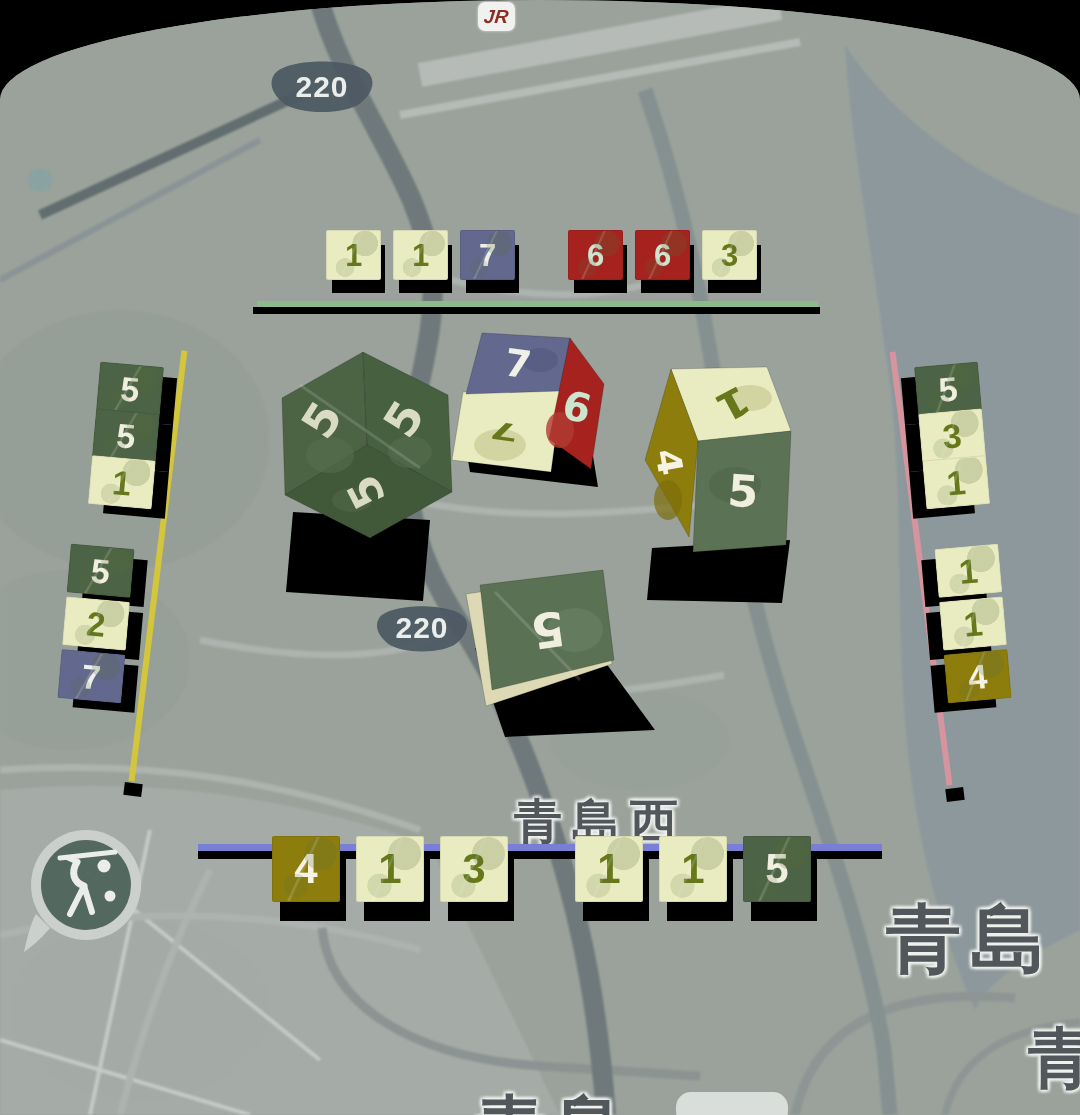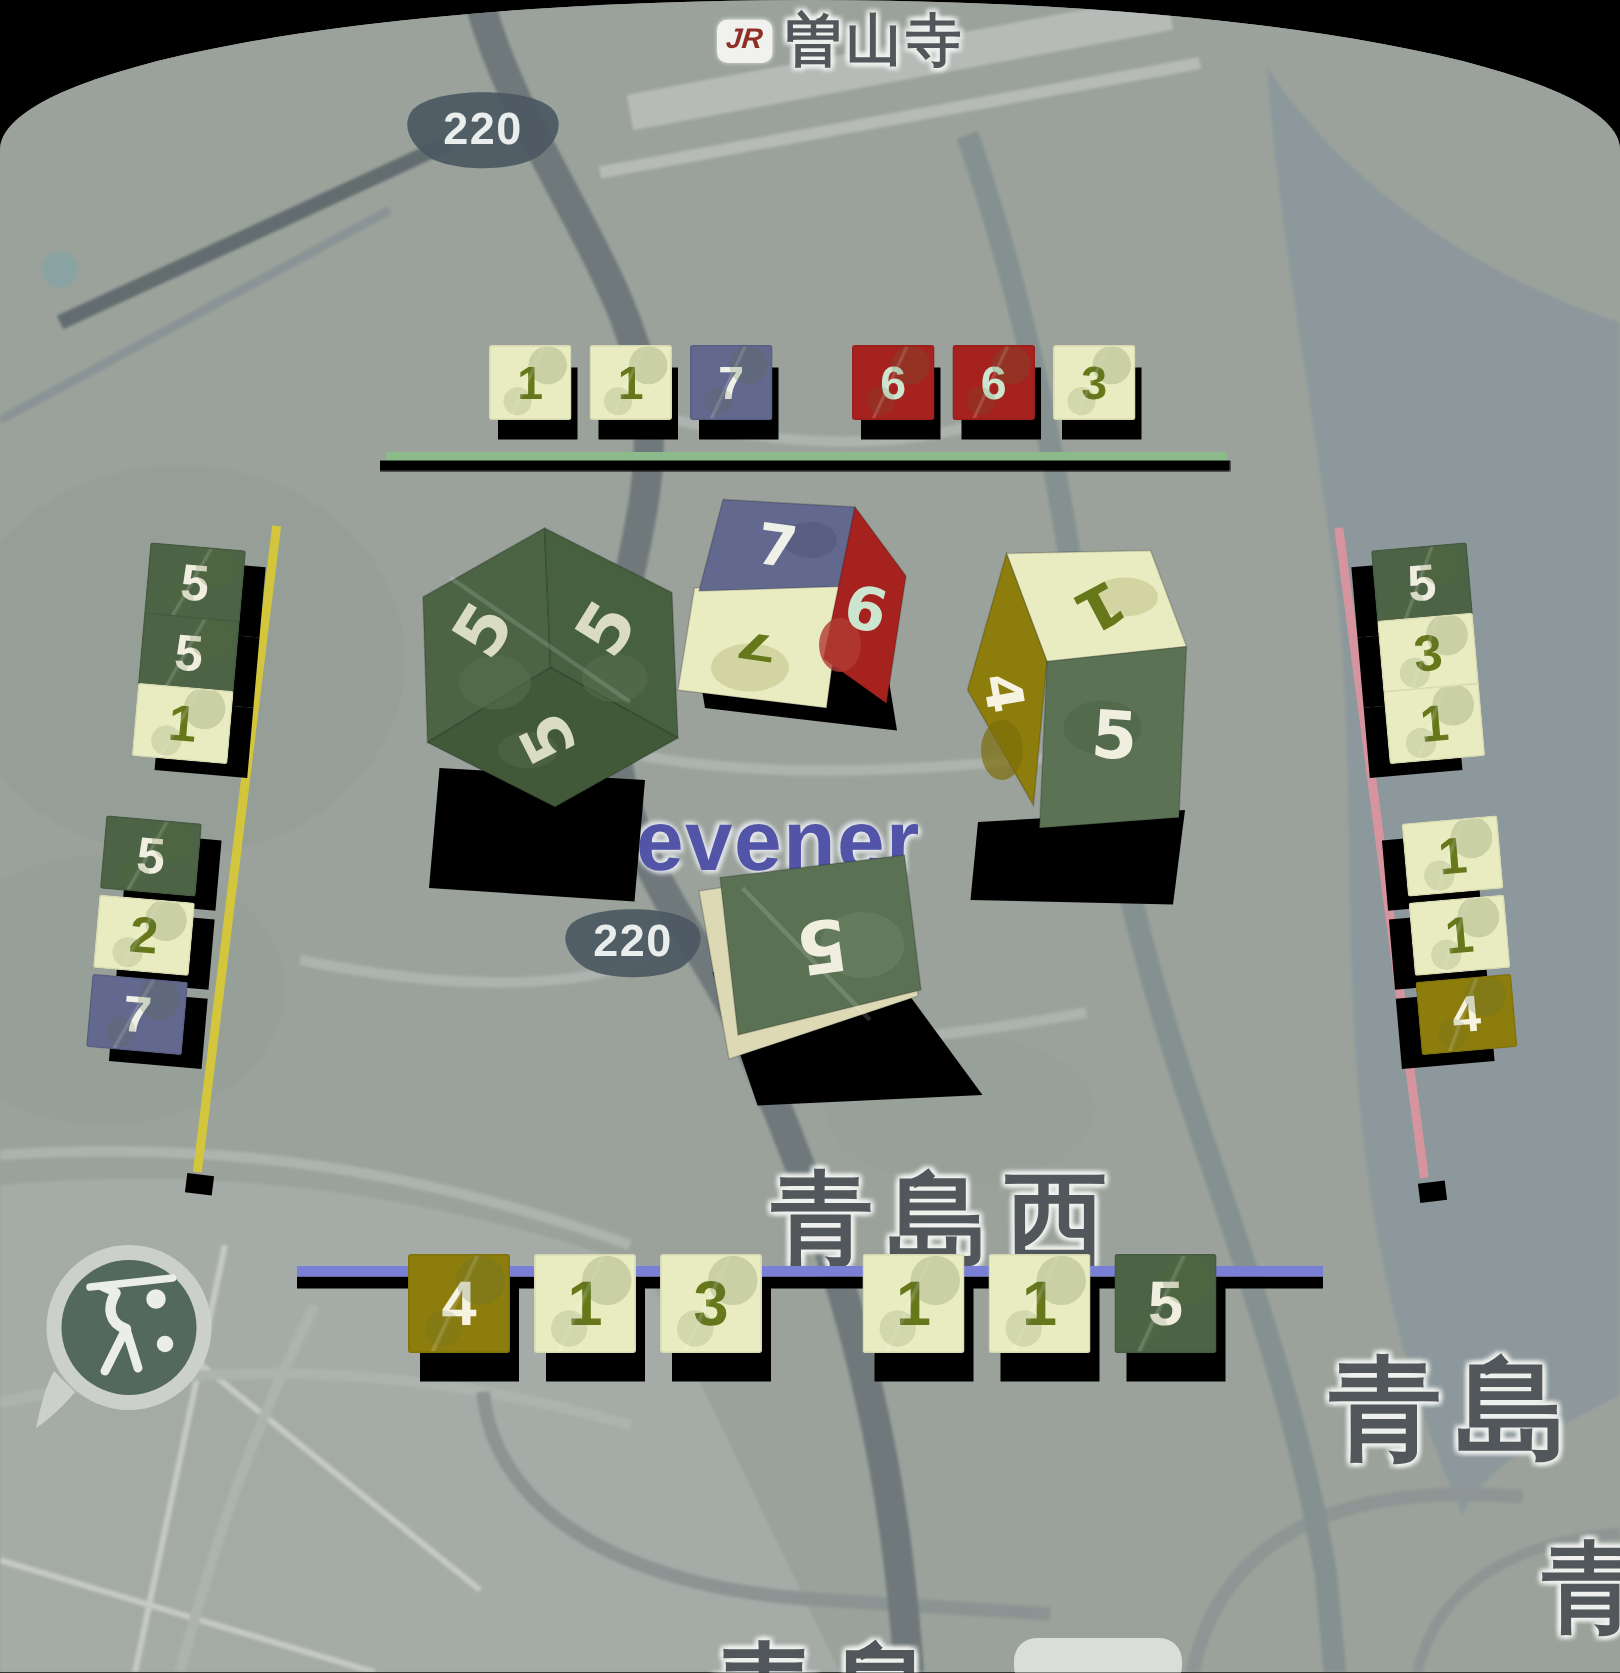--- a/index.html
+++ b/index.html
@@ -108,7 +108,6 @@
         <span class="jr-badge">
             <span class="jr-text" style="color: rgb(142, 46, 39);">JR</span>
           </span>
-        <span class="station-text" style="color: rgb(81, 87, 90);">曽山寺</span>
       </div>
 
       <div class="shield shield-top">

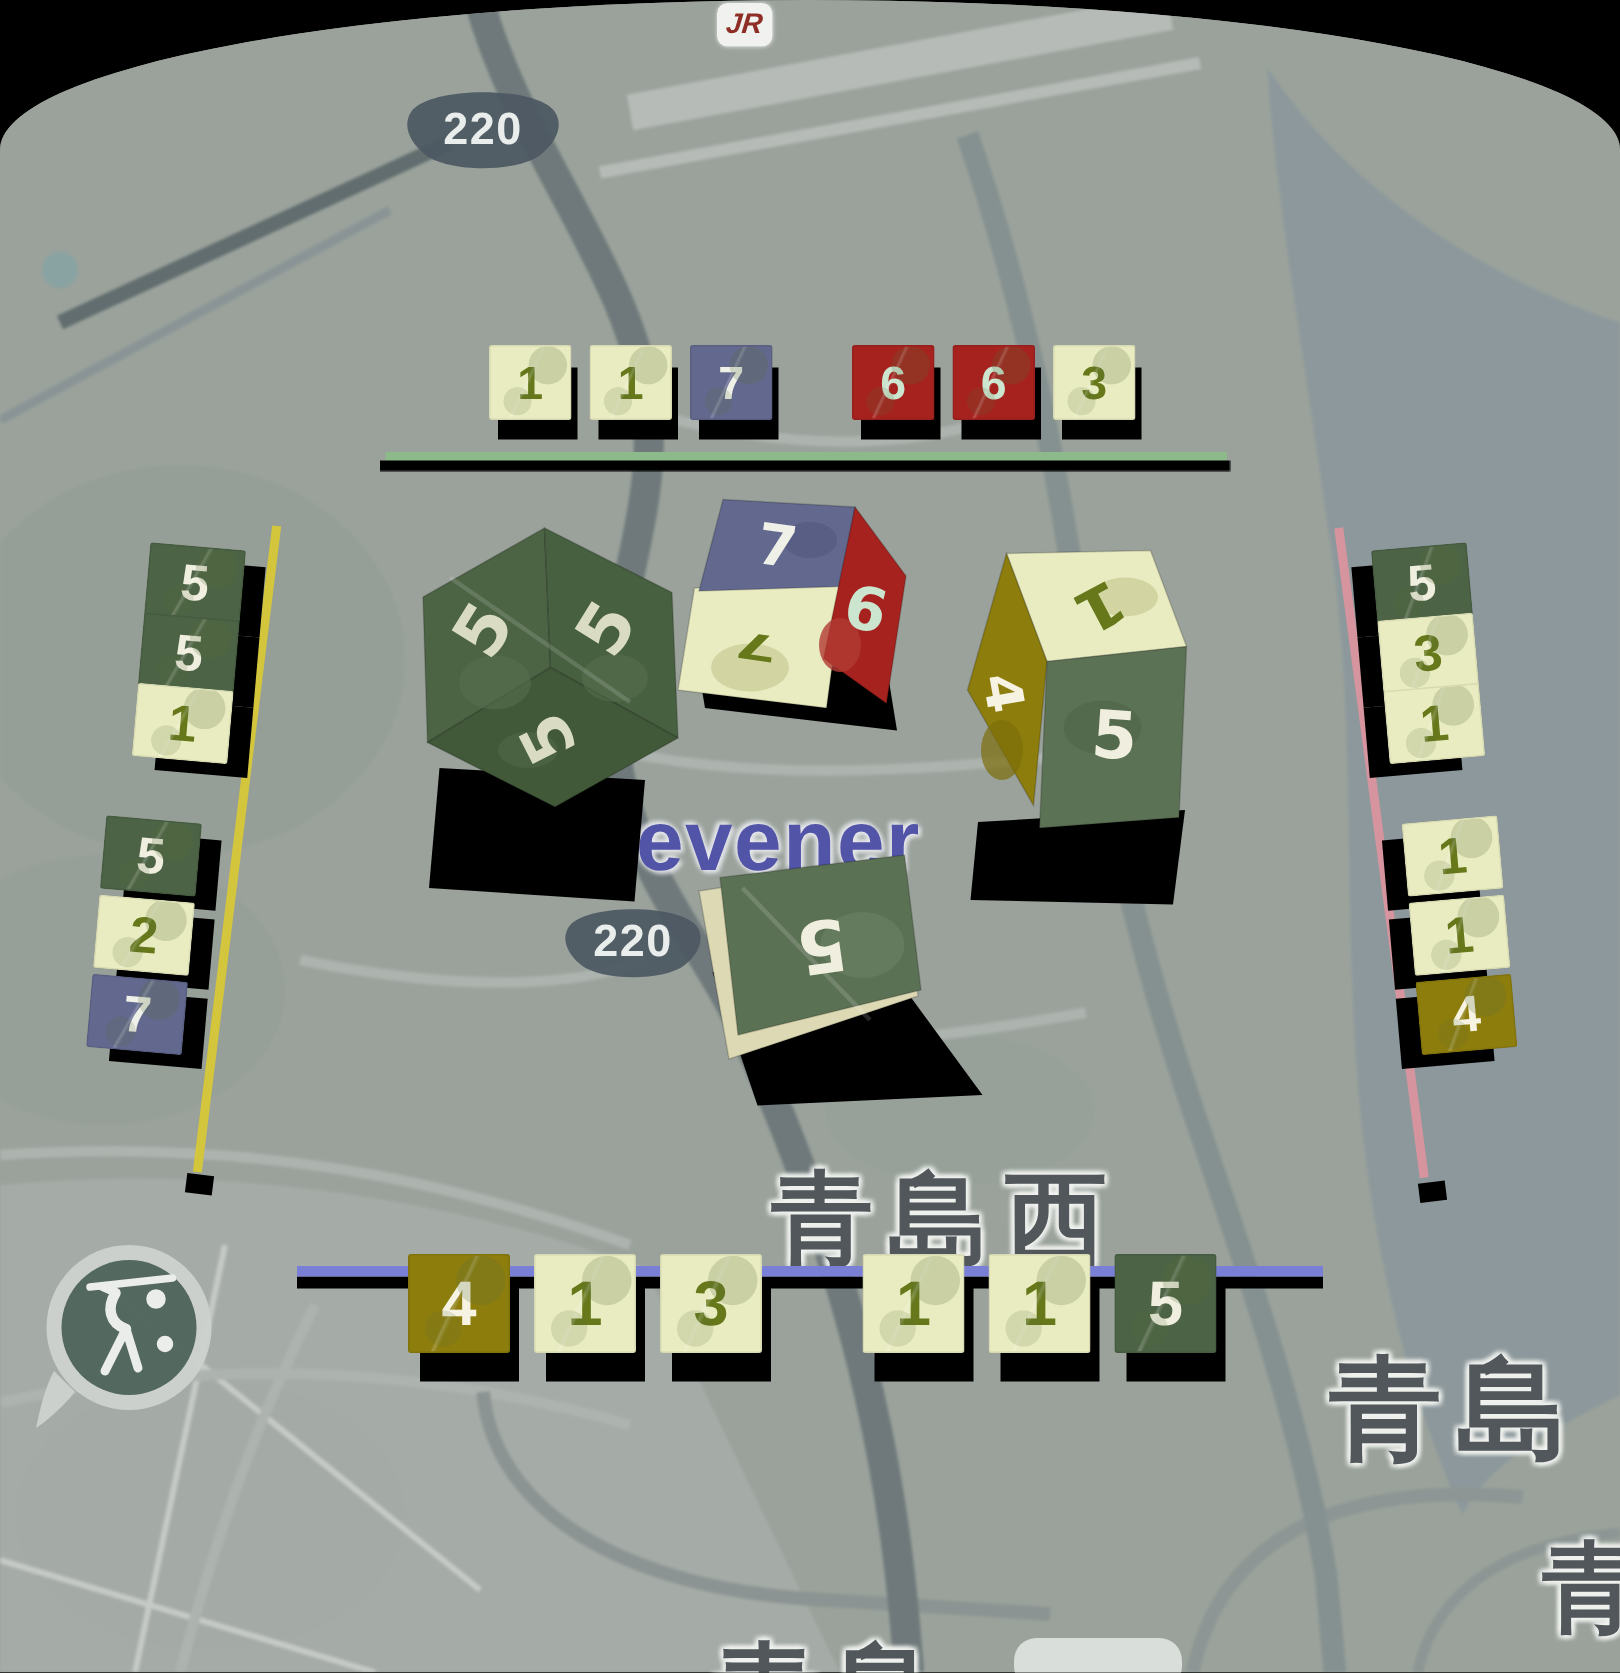--- a/index.html
+++ b/index.html
@@ -123,7 +123,6 @@
         <span class="shield-num" style="color: rgb(233, 237, 235);">220</span>
       </div>
 
-      <div class="maplabel street-label" style="color: rgb(82, 84, 168);">evener</div>
       <div class="maplabel district-west" style="color: rgb(81, 87, 90);">青島西</div>
       <div class="maplabel district-main" style="color: rgb(81, 87, 90);">青島</div>
       <div class="maplabel district-bottom" style="color: rgb(81, 87, 90);">青島</div>

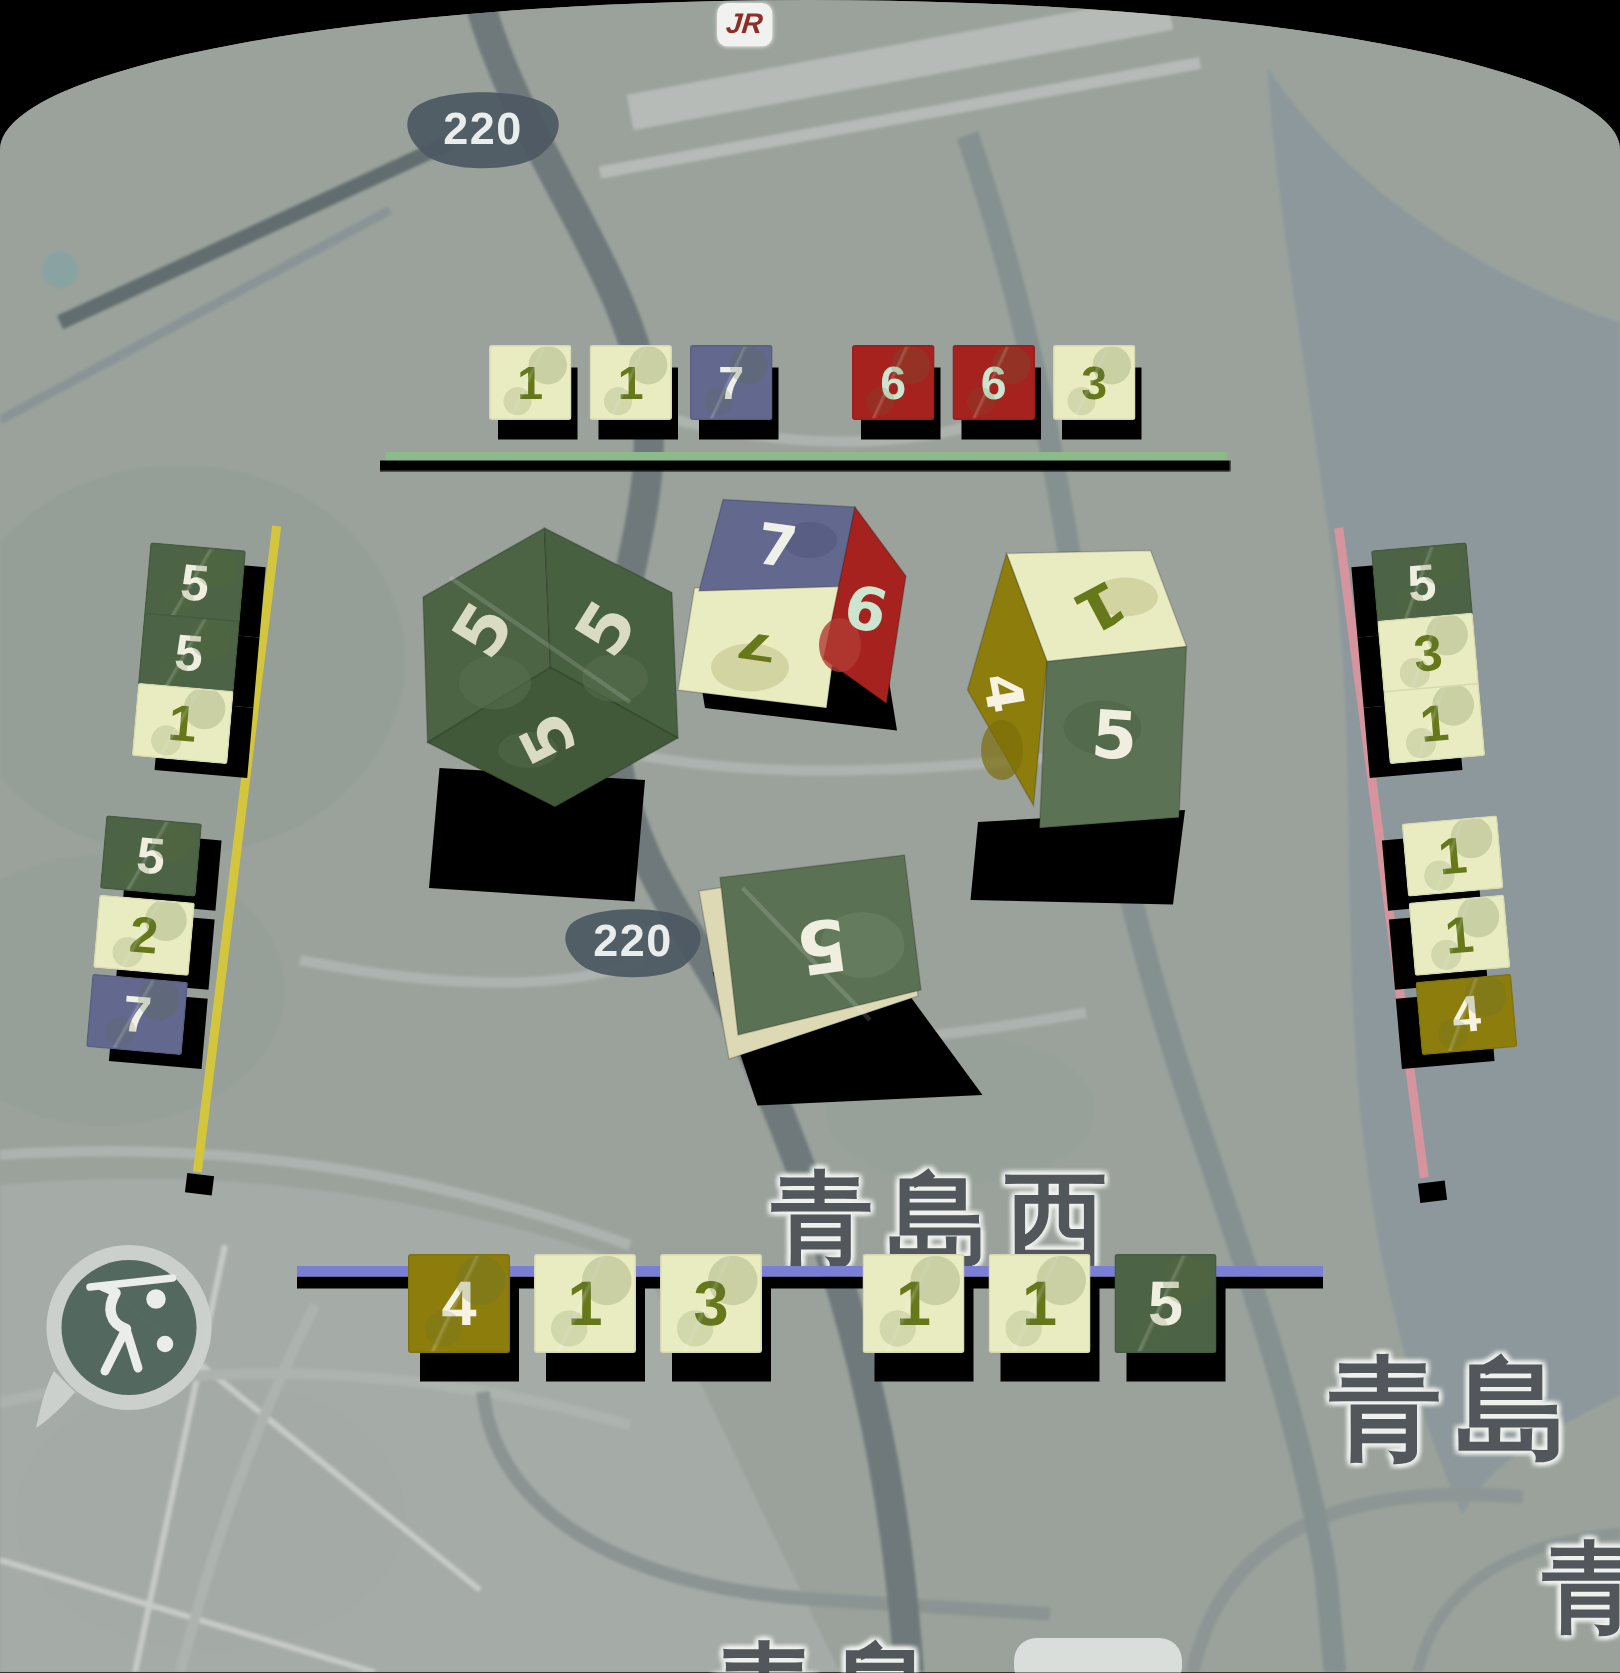--- a/index.html
+++ b/index.html
@@ -18,7 +18,7 @@
     background:rgba(246,247,244,.95);border-radius:7px;box-shadow:0 0 3px rgba(240,242,239,.8);}
   .jr-text{font-size:19px;font-weight:700;font-style:italic;transform:skewX(-6deg);letter-spacing:0px;}
   .station-text{font-size:37px;letter-spacing:3px;}
-  .district-west{left:514px;top:768px;font-size:68px;letter-spacing:10px;}
+  .district-west{left:514px;top:790px;font-size:48px;letter-spacing:10px;}
   .district-main{left:886px;top:890px;font-size:75px;letter-spacing:10px;}
   .district-bottom{left:476px;top:1082px;font-size:70px;letter-spacing:10px;}
   .district-right{left:1028px;top:1014px;font-size:66px;}

